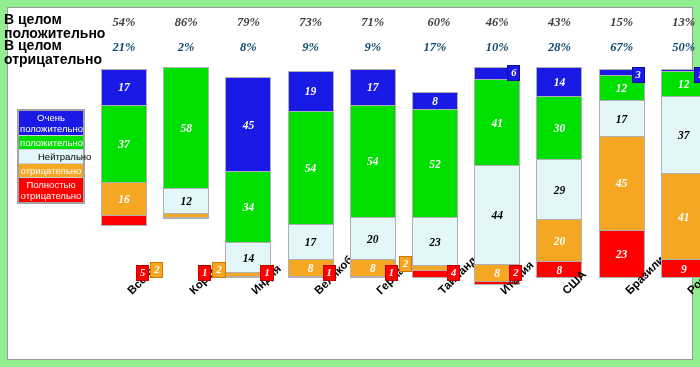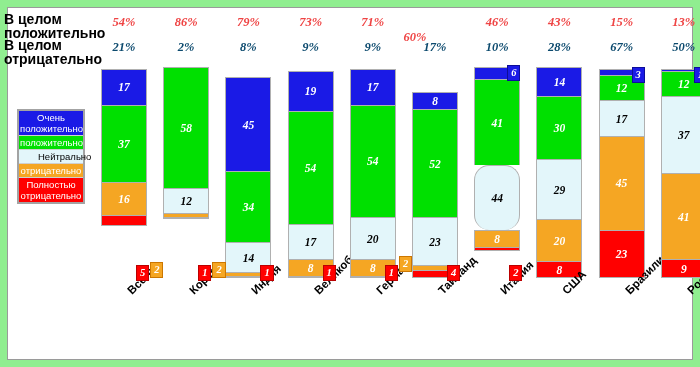--- a/index.html
+++ b/index.html
@@ -37,7 +37,7 @@
     font-style:italic;
     font-family:"Liberation Serif", serif;
   }
-  .pct.pos{color:#ef4444;top:7px;}
+  .pct.pos{color:#404040;top:7px;}
   .pct.neg{color:#0c4a6e;top:32px;}
 
   

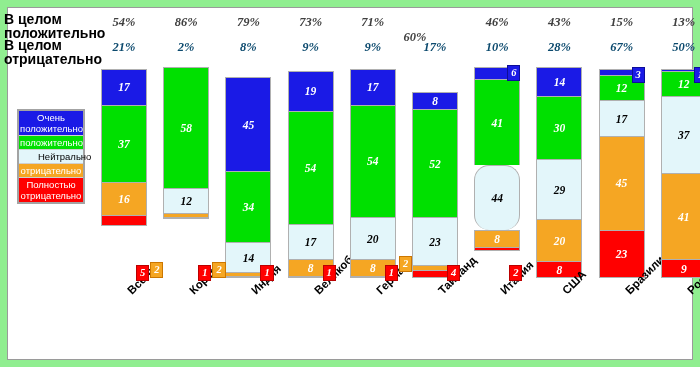--- a/index.html
+++ b/index.html
@@ -144,7 +144,7 @@
       <div class="pct pos" style="left: 217.4px;">79%</div>
       <div class="pct pos" style="left: 279.6px;">73%</div>
       <div class="pct pos" style="left: 341.8px;">71%</div>
-      <div class="pct pos" style="left: 384px; margin-top: 15px;">60%</div>
+      <div class="pct pos" style="left: 408px;">60%</div>
       <div class="pct pos" style="left: 466.2px;">46%</div>
       <div class="pct pos" style="left: 528.4px;">43%</div>
       <div class="pct pos" style="left: 590.6px;">15%</div>

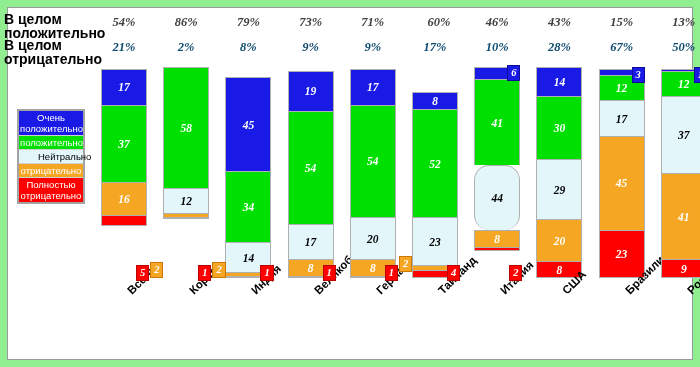--- a/index.html
+++ b/index.html
@@ -272,7 +272,7 @@
         <div class="seg p" style="height: 85.69px;">
           <span class="val inside">41</span>
         </div>
-        <div class="seg n" style="height: 65px; border-radius: 15px;">
+        <div class="seg n" style="height: 99px;">
           <span class="val inside">44</span>
         </div>
         <div class="seg neg" style="height: 16.72px;">

